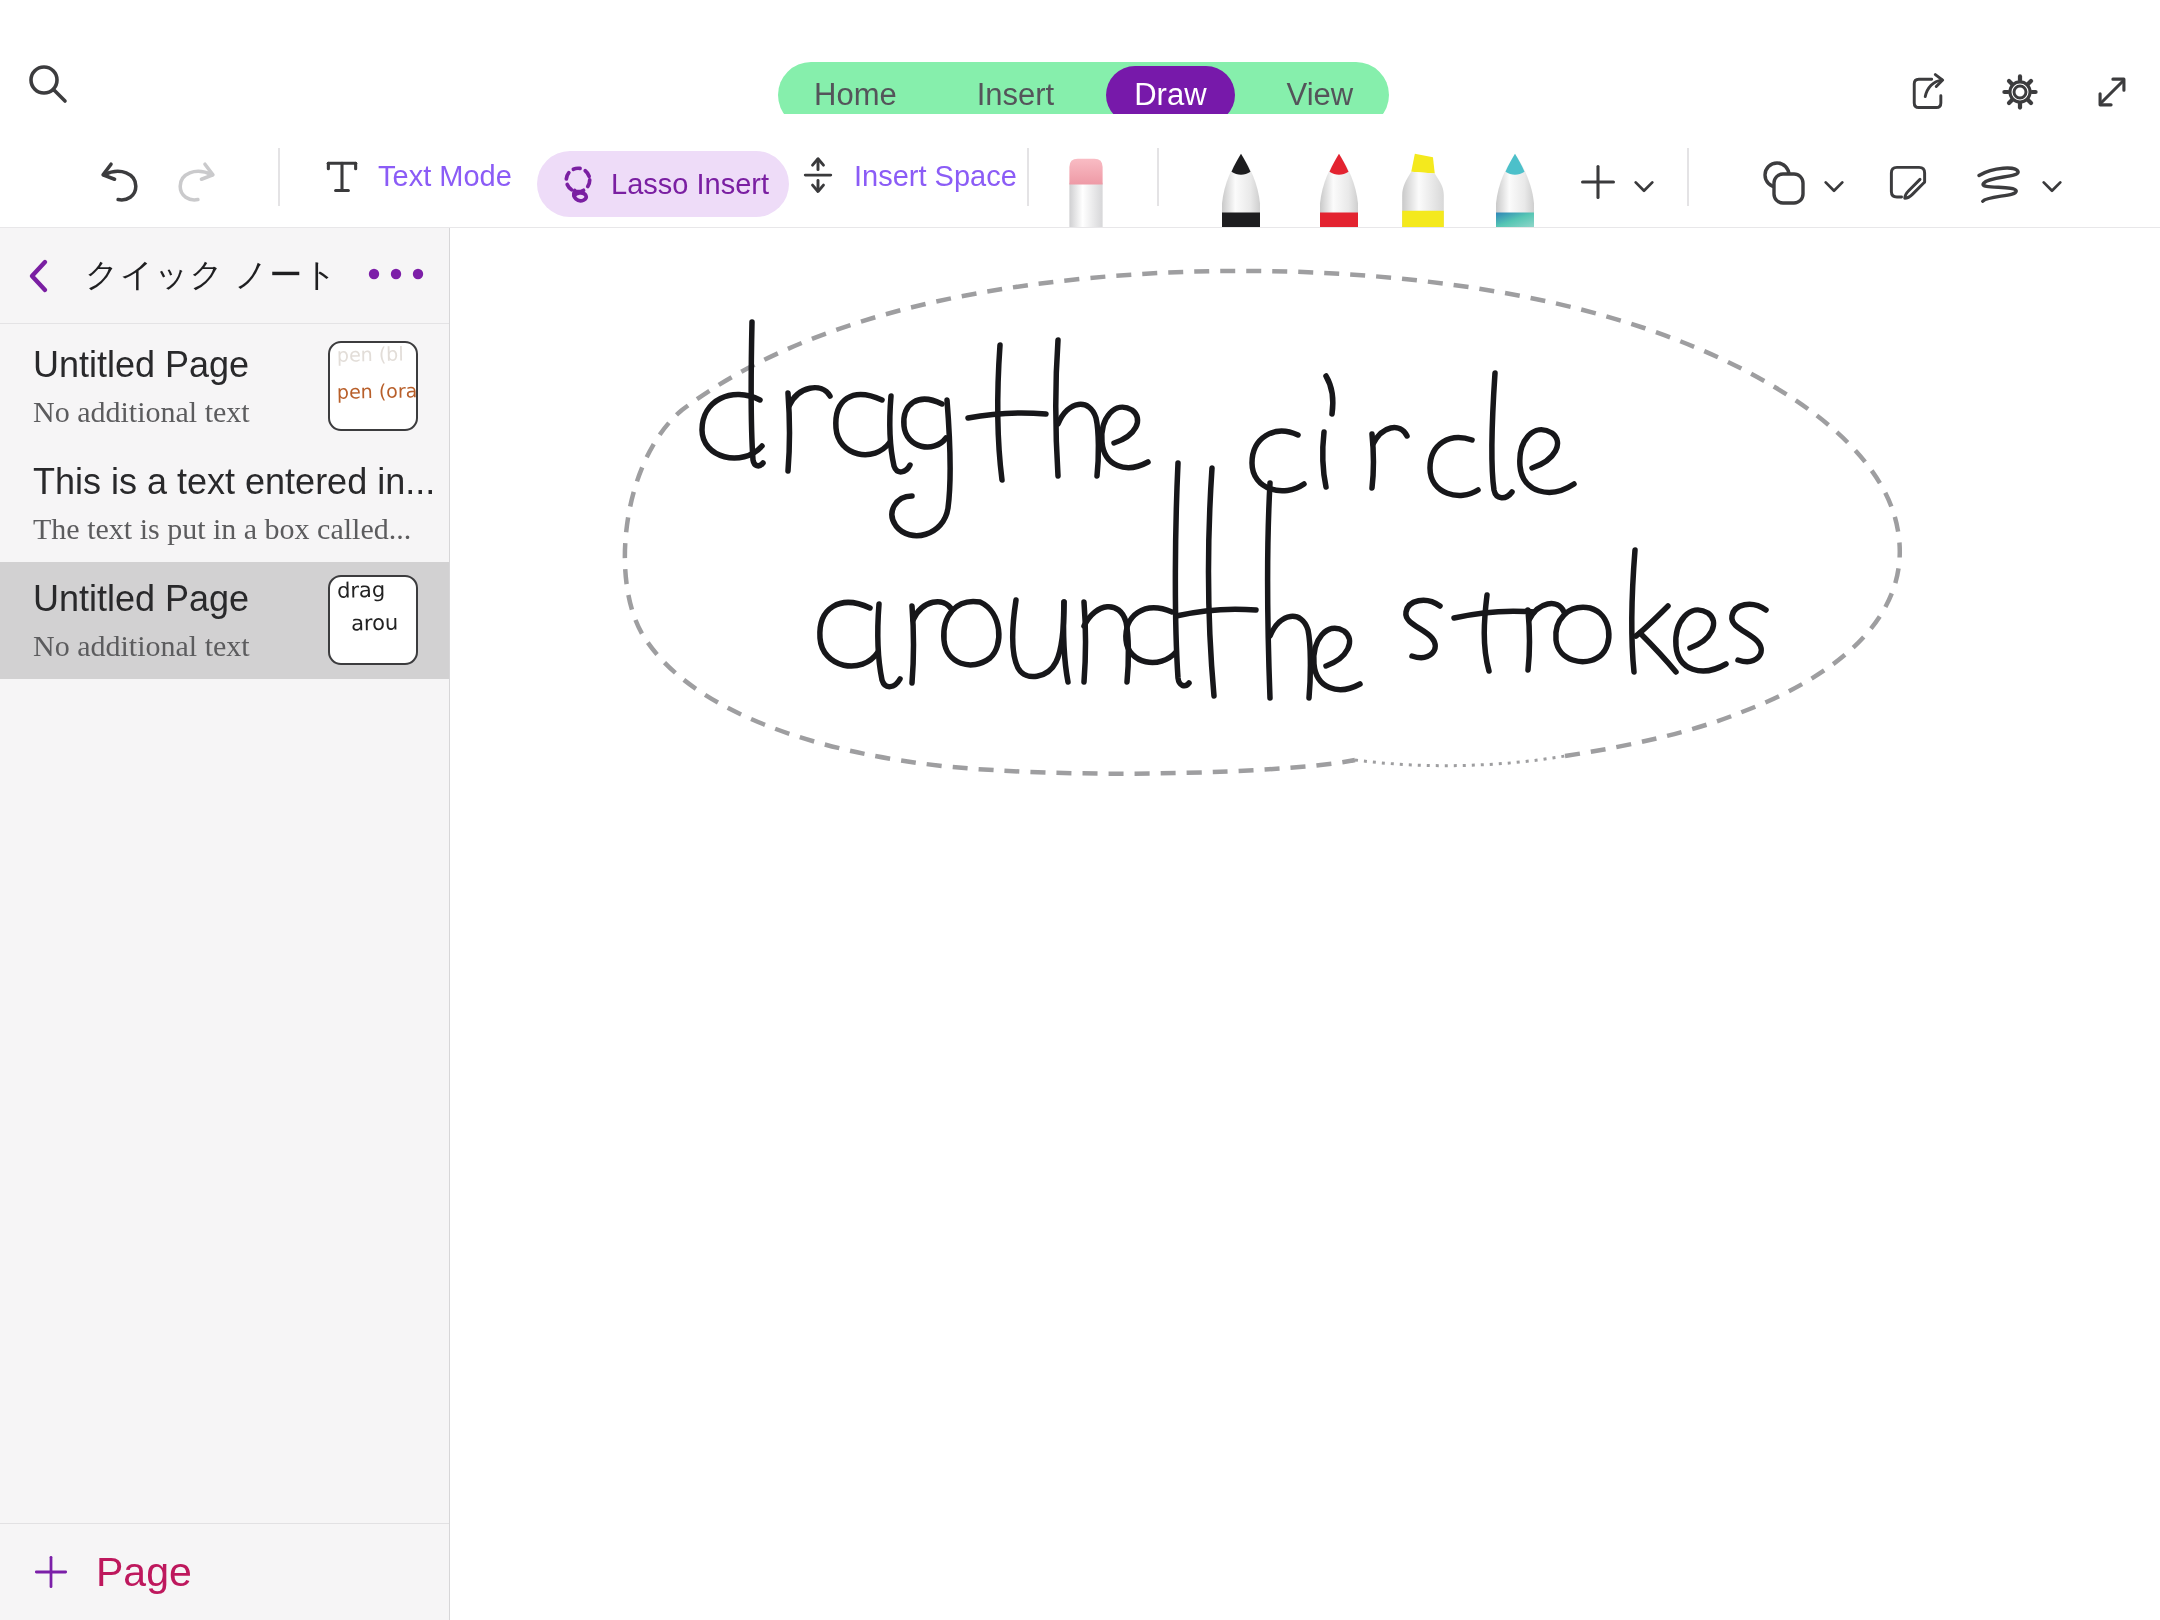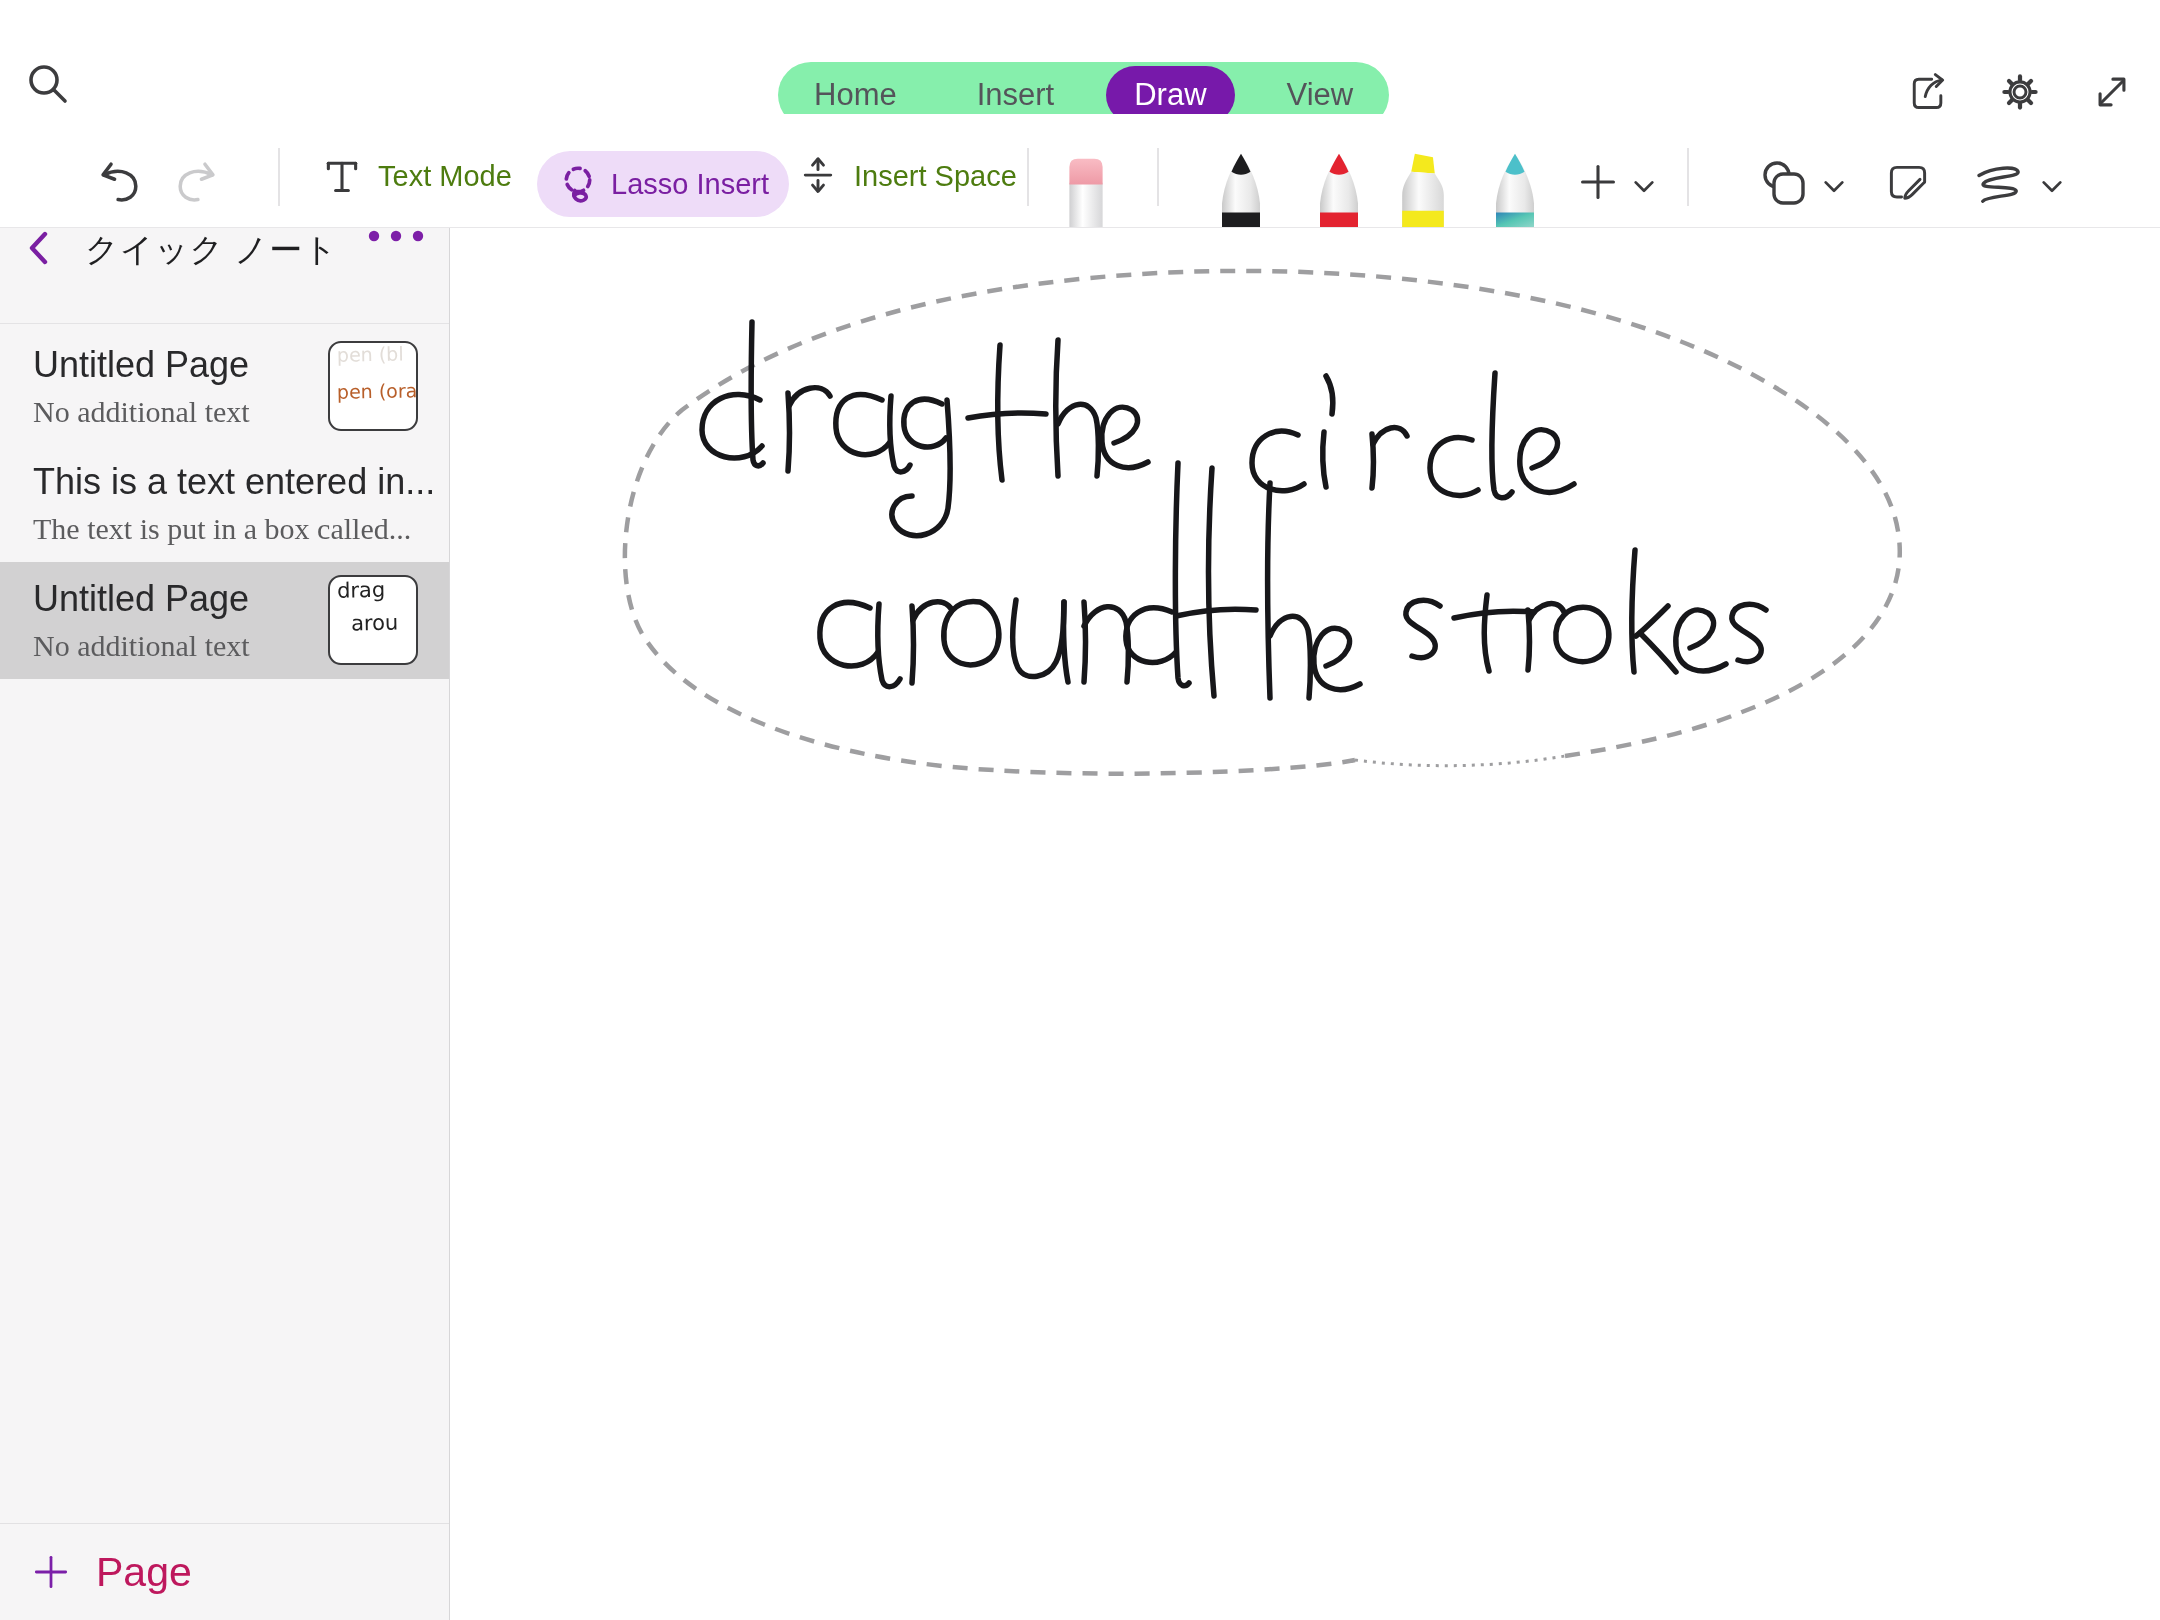--- a/index.html
+++ b/index.html
@@ -23,7 +23,7 @@
     background:#fff; border-bottom:1px solid #e8e7e9; }
   .toolbar .abs { position:absolute; }
   .vdiv { position:absolute; top:34px; width:2px; height:58px; background:#e4e3e5; }
-  .tool-label { font-size:29px; color:#4d7c0f; white-space:nowrap; }
+  .tool-label { font-size:29px; color:#8b5cf6; white-space:nowrap; }
   .lasso-pill { position:absolute; left:537px; top:37px; height:66px; border-radius:33px;
     background:#eedcf8; display:flex; align-items:center; padding:0 20px; gap:12px; cursor:pointer; }
   .lasso-pill .tool-label { color:#7a1fa2; }

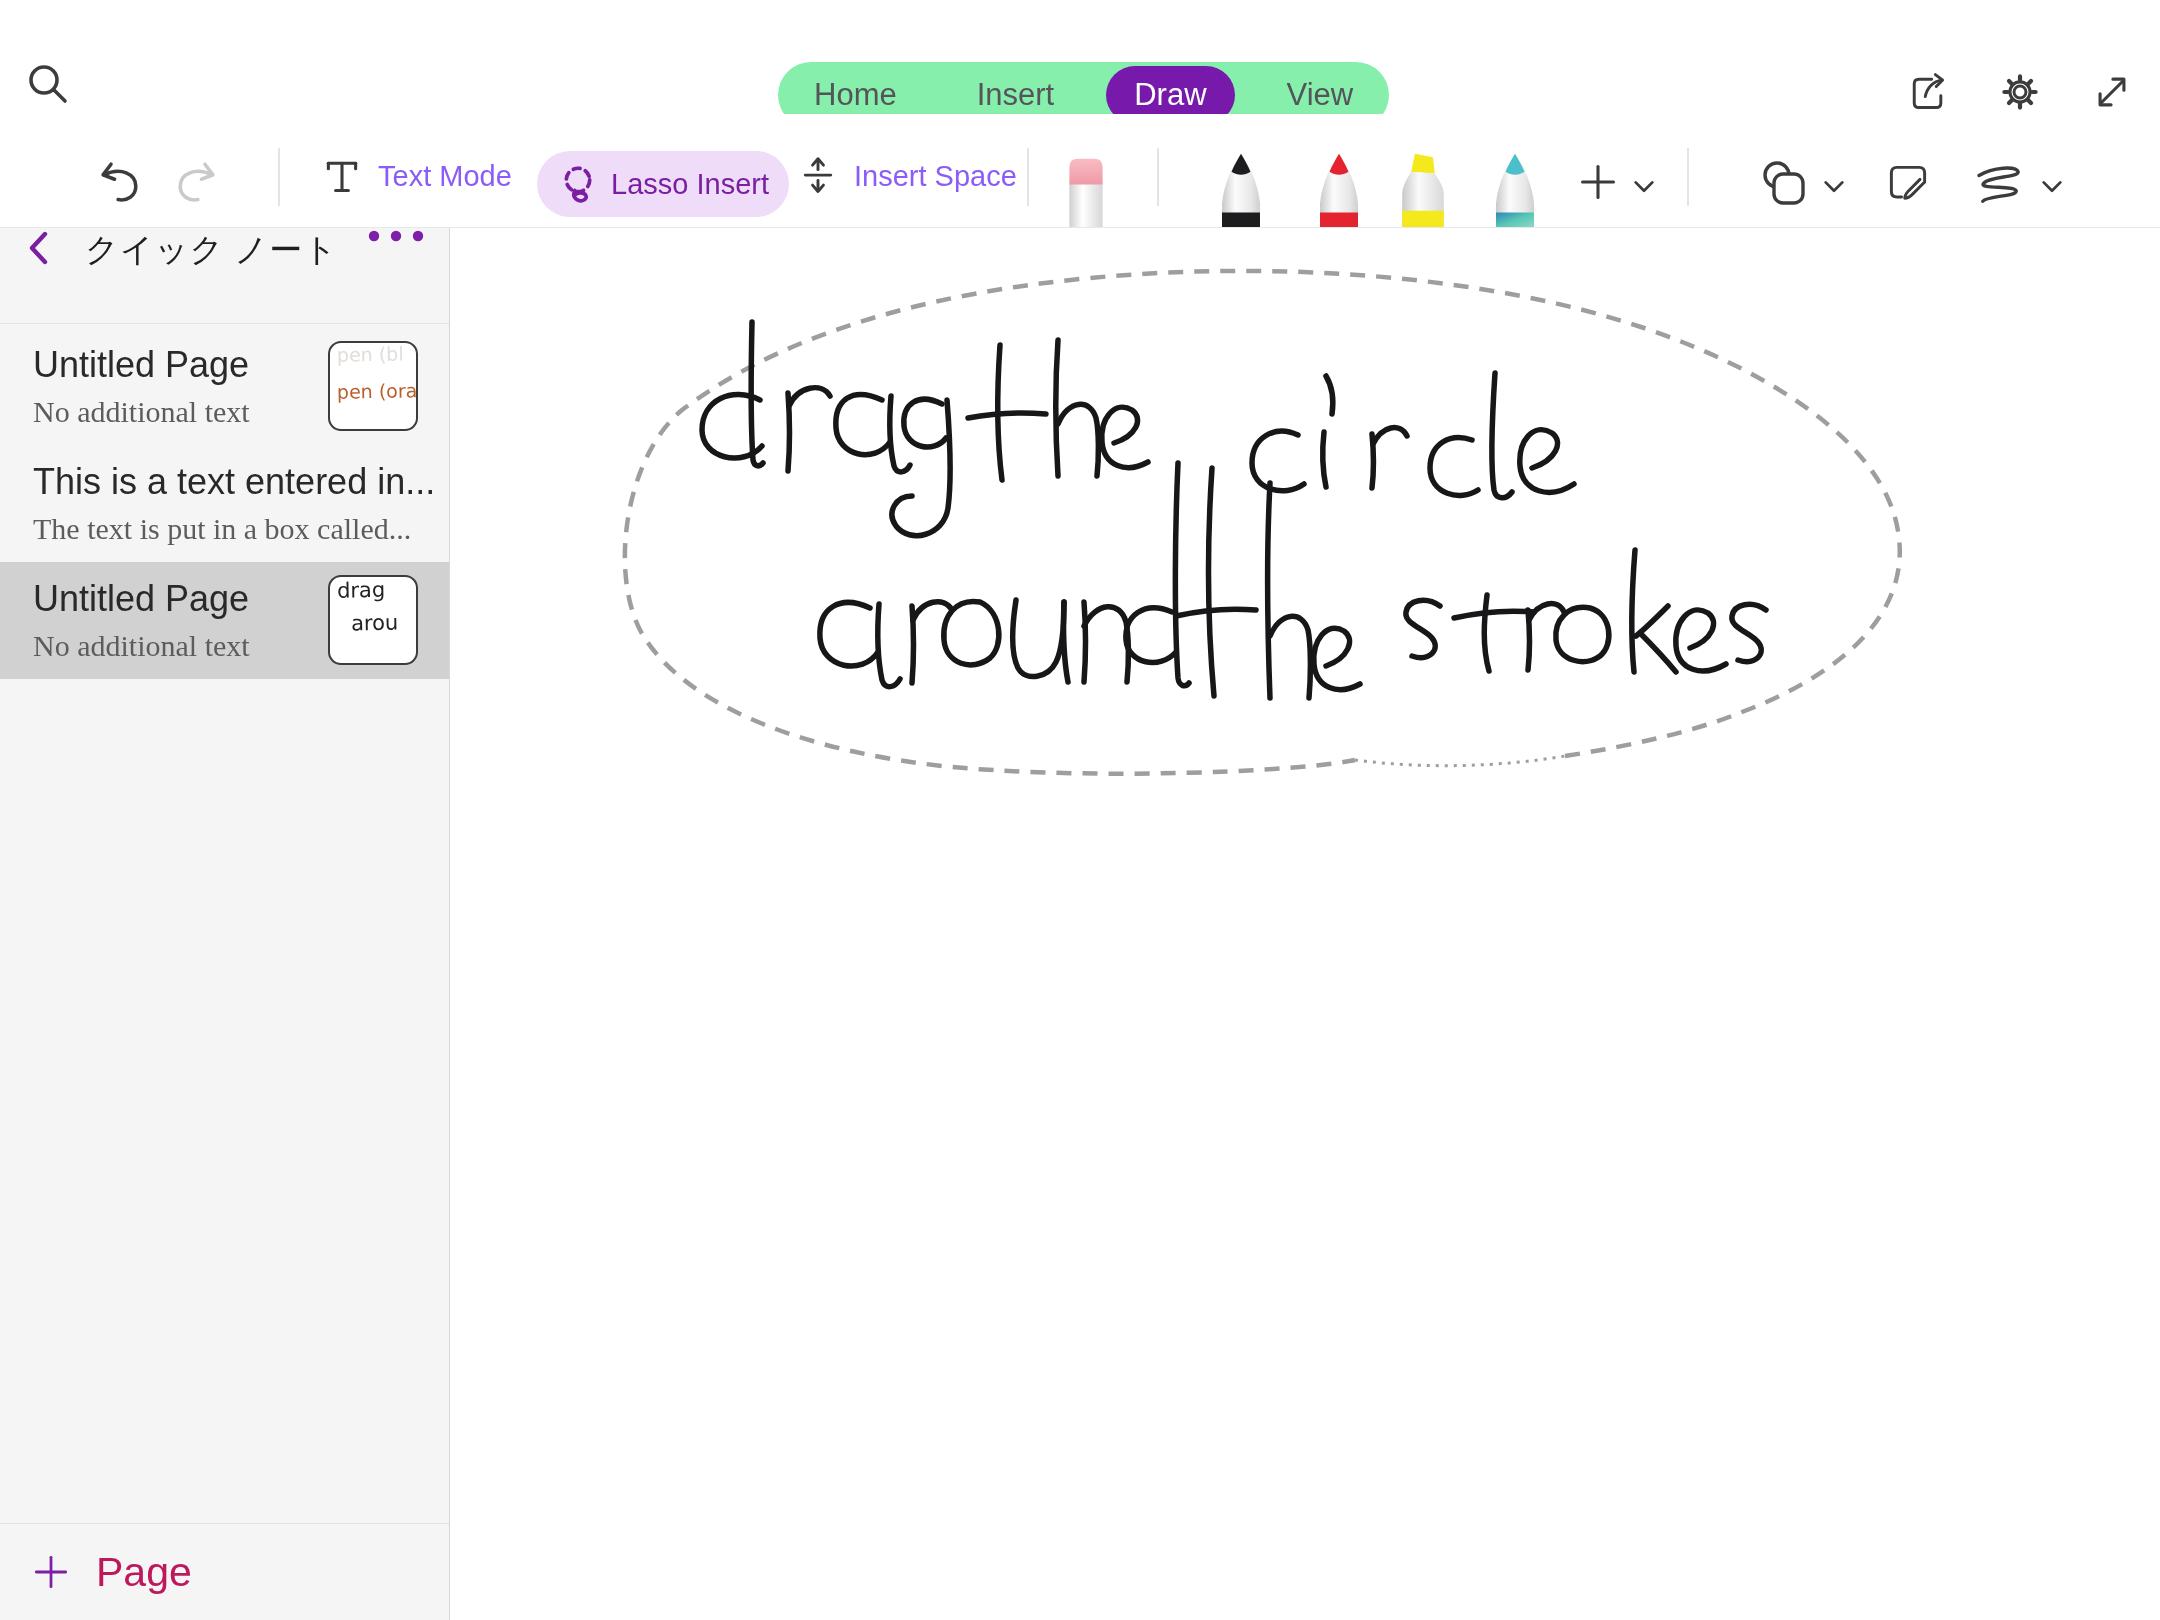--- a/index.html
+++ b/index.html
@@ -32,7 +32,7 @@
   
   .sidebar { position:absolute; left:0; top:228px; width:450px; height:1392px;
     background:#f6f5f6; border-right:1px solid #d7d6d8; }
-  .sb-header { height:96px; border-bottom:1px solid #e4e3e5; display:flex; align-items:flex-start; }
+  .sb-header { height:96px; border-bottom:1px solid #e4e3e5; display:flex; align-items:center; }
   .sb-back { width:34px; height:40px; margin-left:24px; cursor:pointer; }
   .sb-title { flex:1; text-align:center; font-size:33px; color:#1f1f21; letter-spacing:1px; }
   .sb-more { width:62px; height:20px; margin-right:22px; cursor:pointer; }

